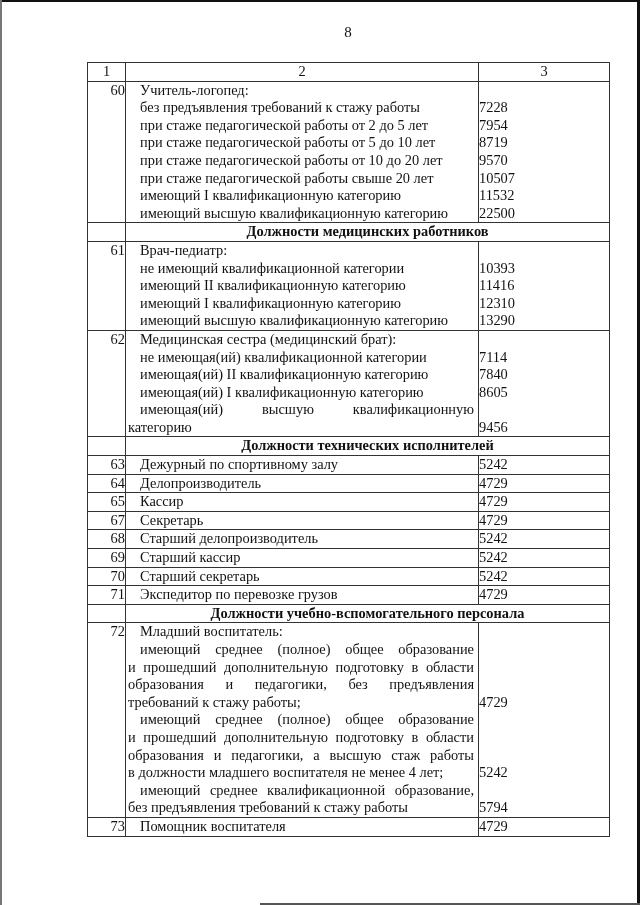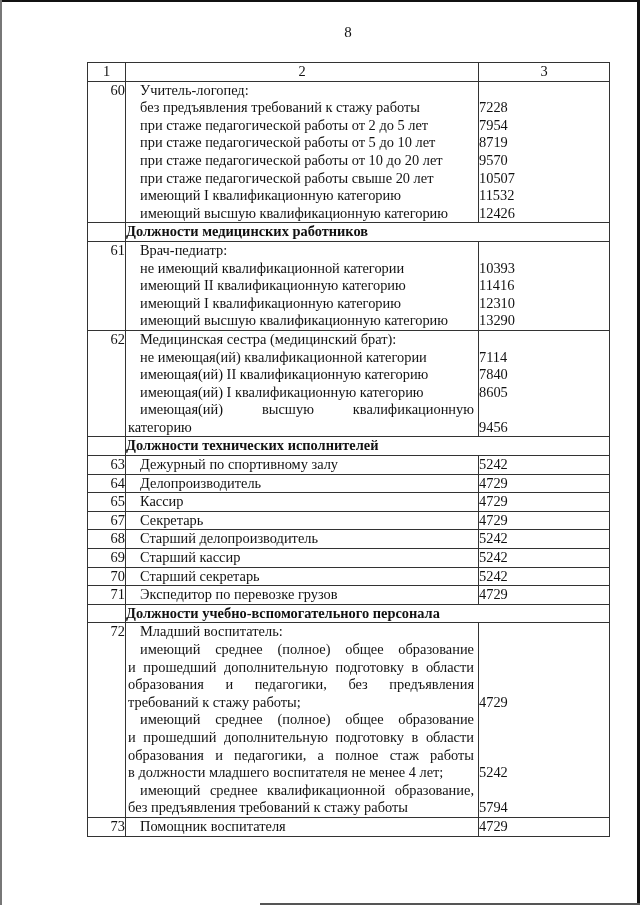--- a/index.html
+++ b/index.html
@@ -84,7 +84,7 @@
         <span class="v">9570</span>
         <span class="v">10507</span>
         <span class="v">11532</span>
-        <span class="v">12426</span>
+        <span class="v">22500</span>
       </td>
     </tr>
 

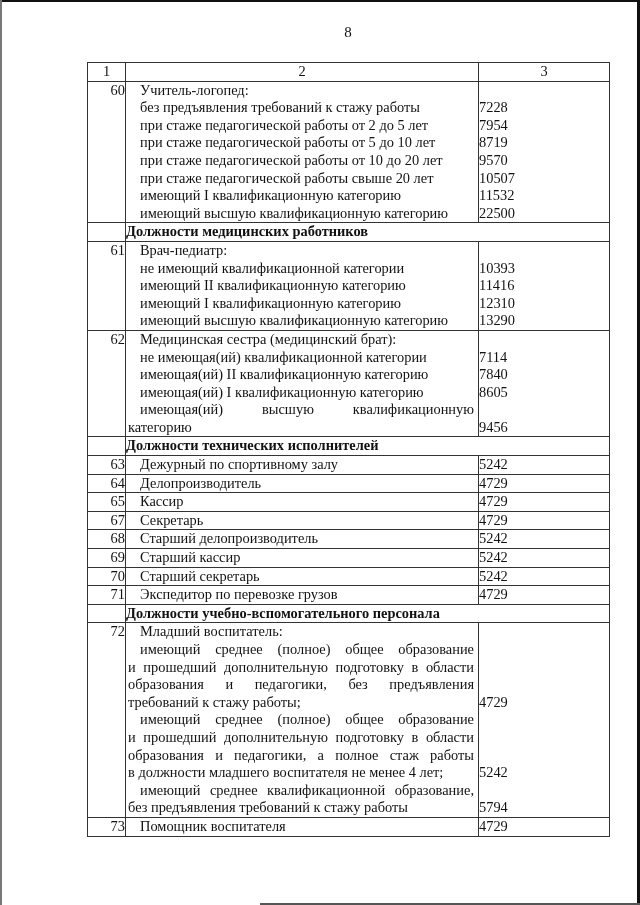--- a/index.html
+++ b/index.html
@@ -41,7 +41,7 @@
     .vals .v { display: block; height: 17.6px; }
     .vals .blank { display: block; height: 17.6px; }
     tr.section td.sec {
-      text-align: left; font-weight: bold; height: 17px;
+      text-align: center; font-weight: bold; height: 17px;
     }
     tr.single td { height: 17px; margin-top: 16px; }
     tr.single td.c2 .ln { display: block; }

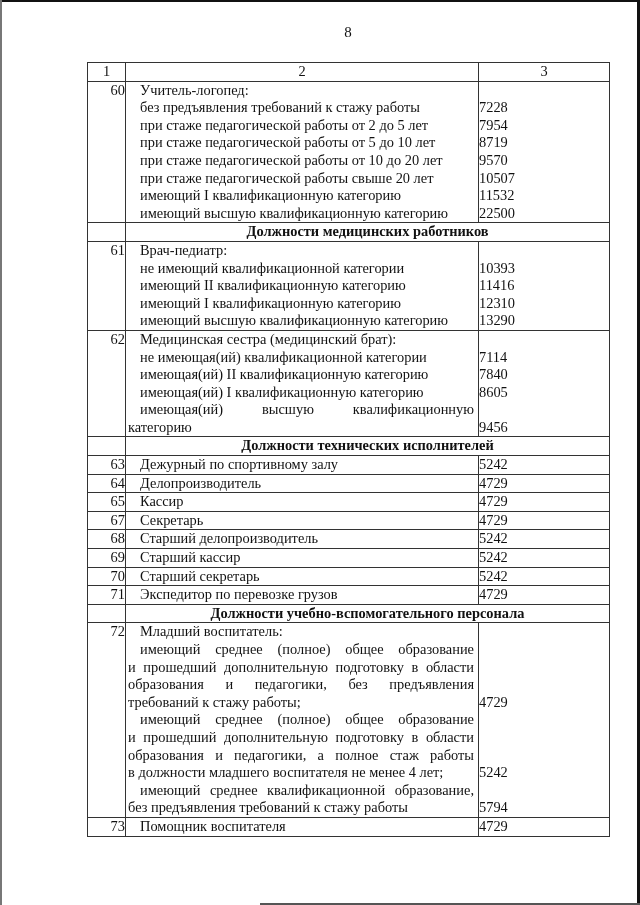--- a/index.html
+++ b/index.html
@@ -208,7 +208,7 @@
         <span class="ln-j last">требований к стажу работы;</span>
         <span class="ln-j first">имеющий среднее (полное) общее образование</span>
         <span class="ln-j">и прошедший дополнительную подготовку в области</span>
-        <span class="ln-j">образования и педагогики, а полное стаж работы</span>
+        <span class="ln-j">образования и педагогики, а высшую стаж работы</span>
         <span class="ln-j last">в должности младшего воспитателя не менее 4 лет;</span>
         <span class="ln-j first">имеющий среднее квалификационной образование,</span>
         <span class="ln-j last">без предъявления требований к стажу работы</span>

